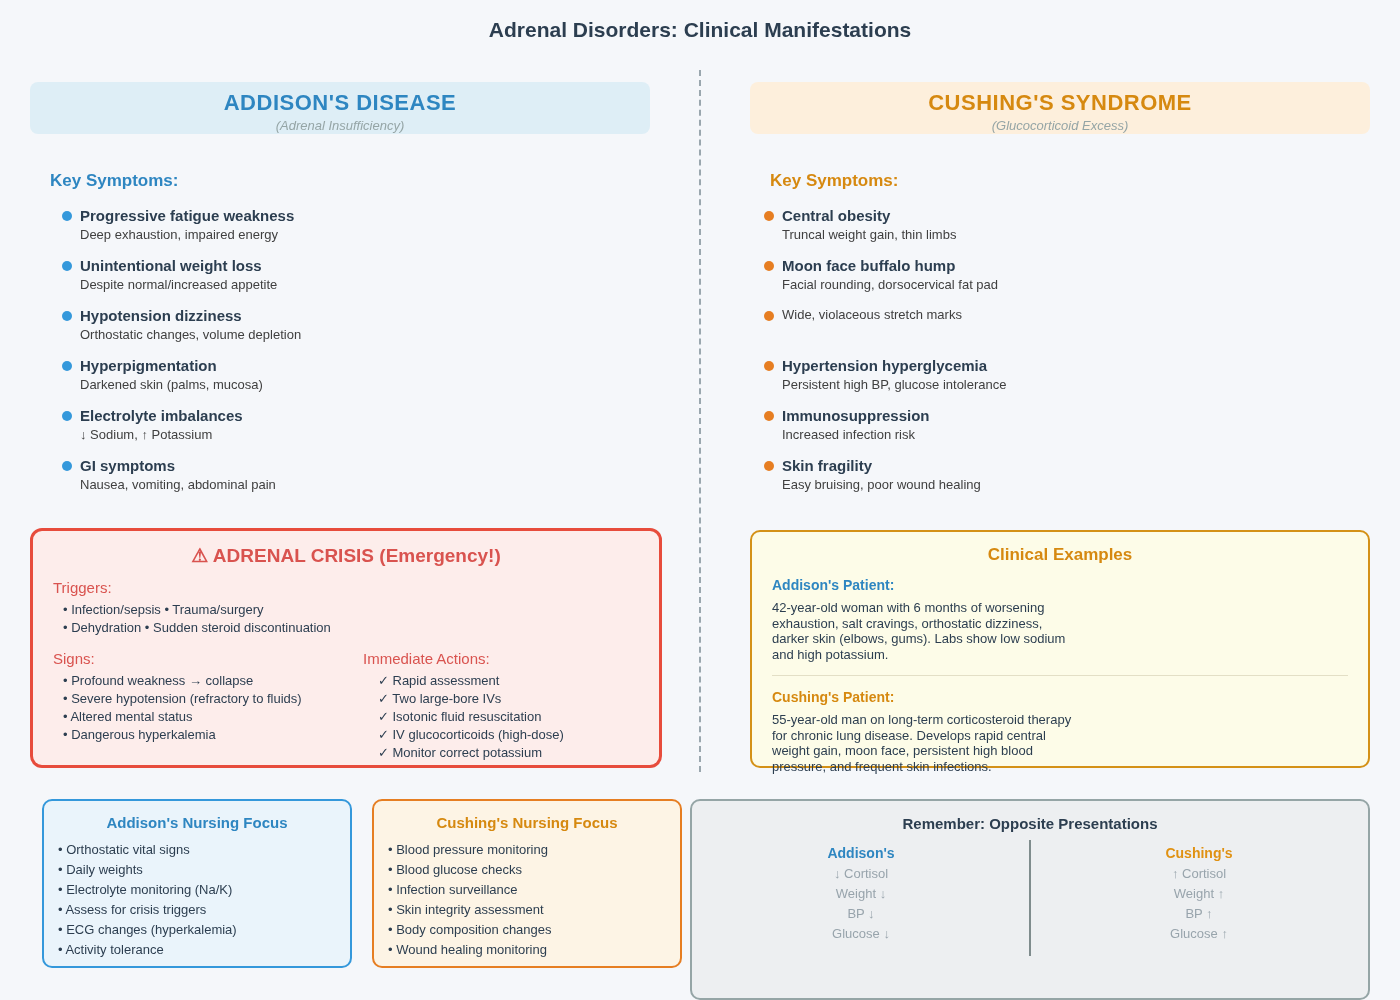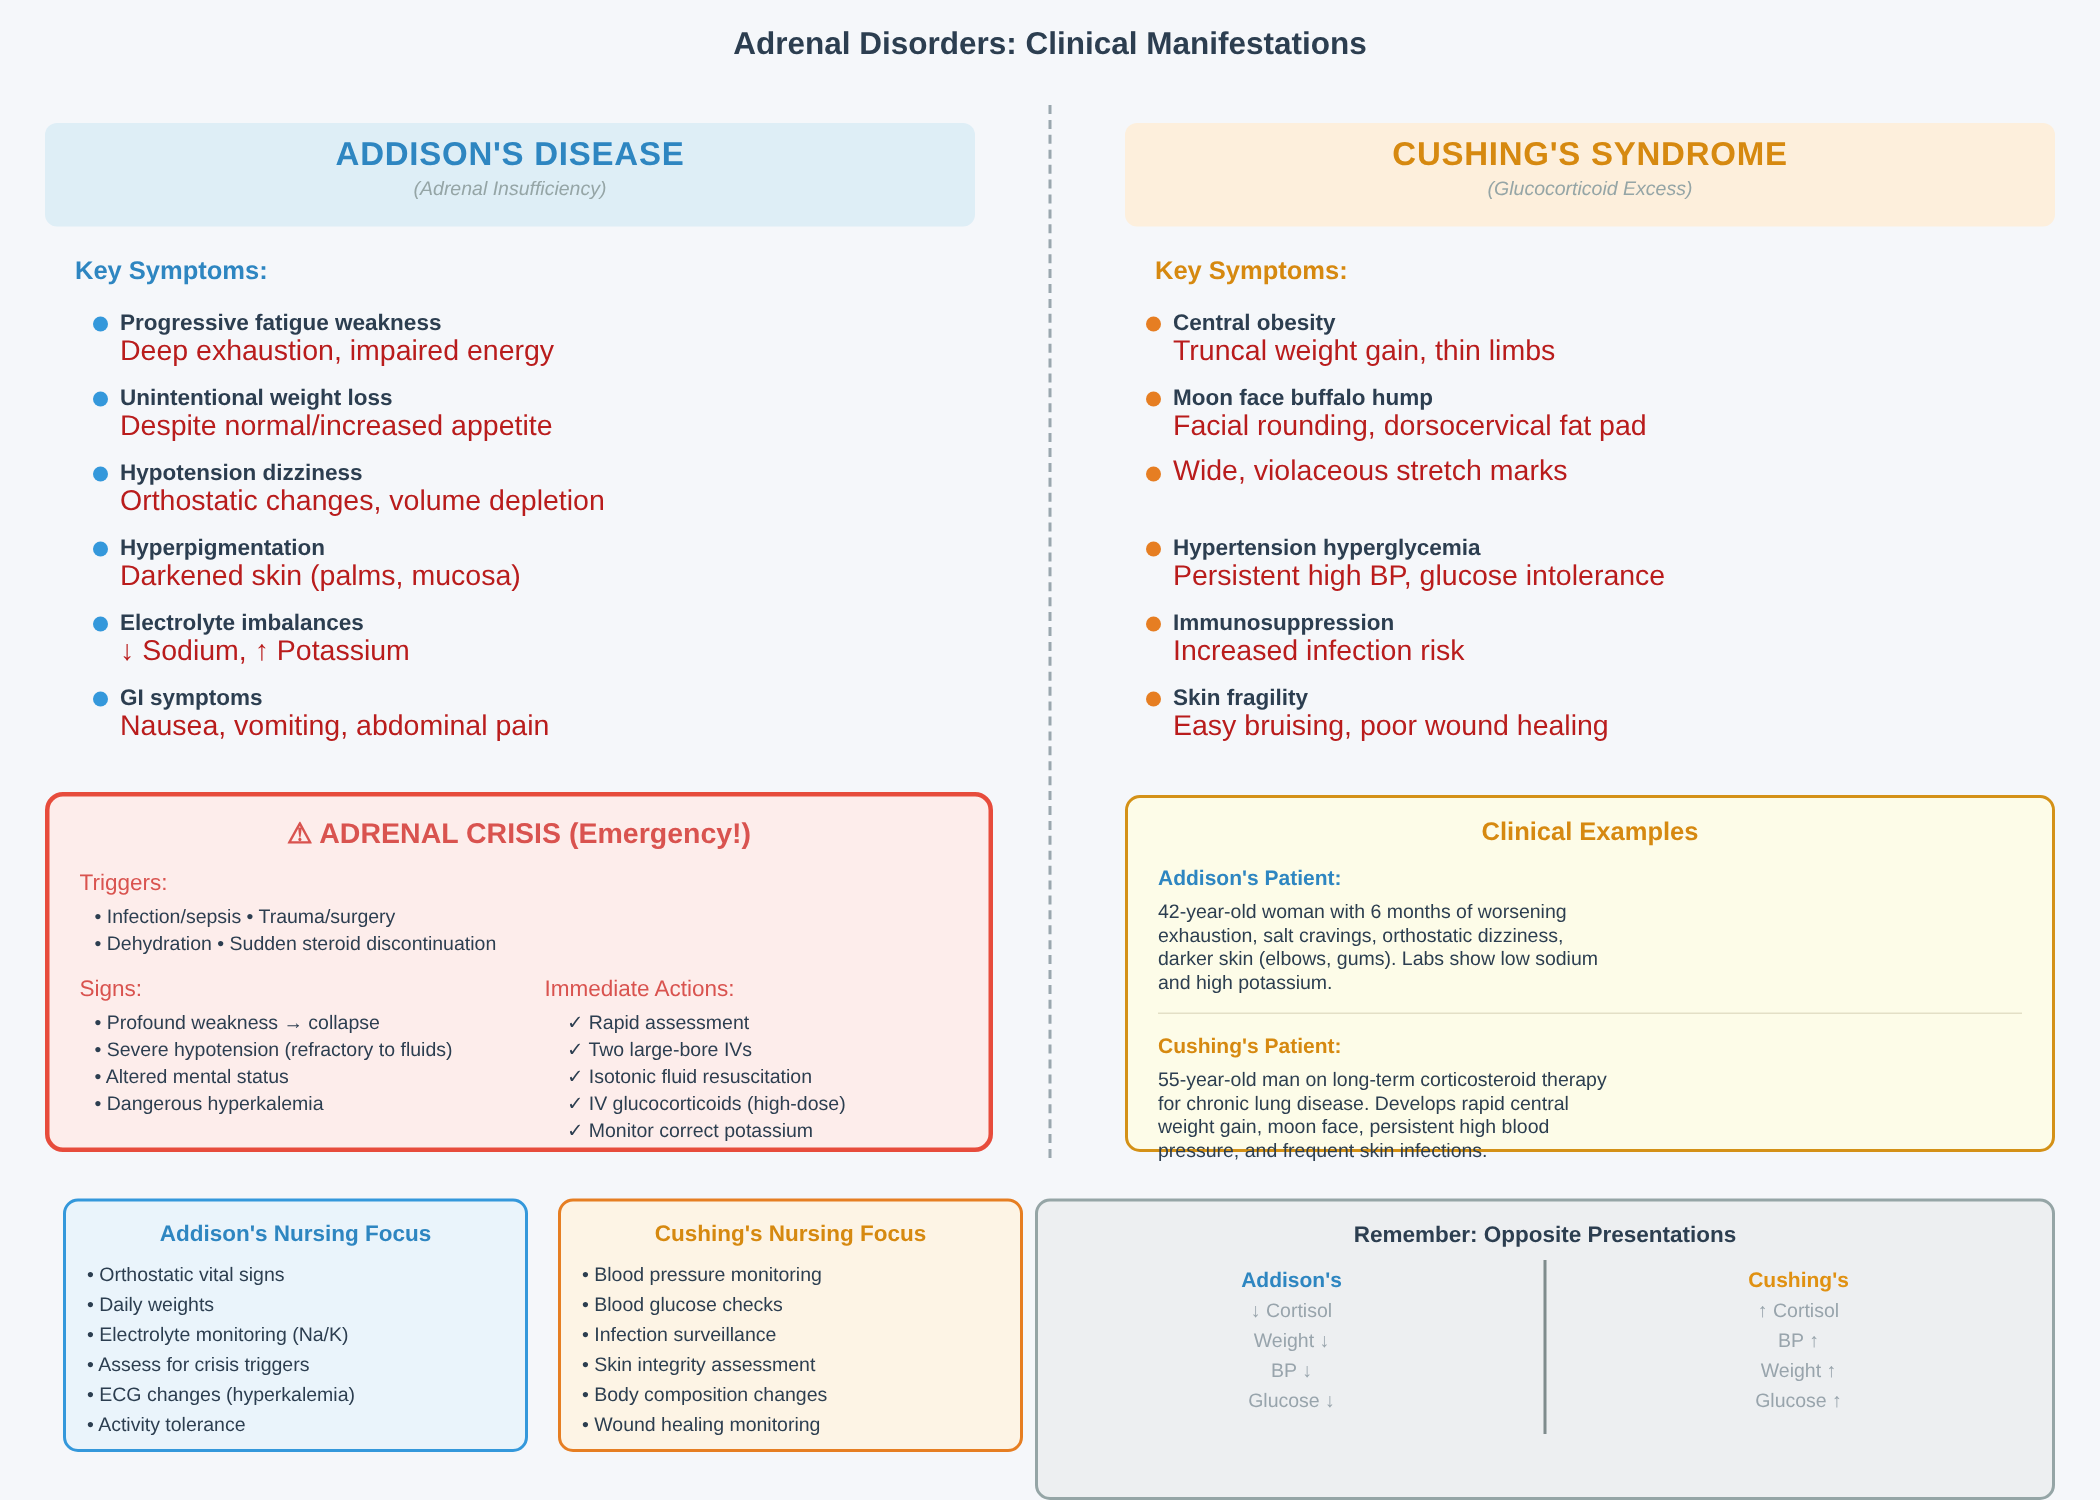--- a/index.html
+++ b/index.html
@@ -19,7 +19,7 @@
   }
   
   .panel-header {
-    position:absolute; top:82px; width:620px; height:69px;
+    position:absolute; top:82px; width:620px; height:52px;
     border-radius:8px; text-align:center; padding-top:8px;
   }
   .panel-header.addison { left:30px; background:#DEEEF6; }

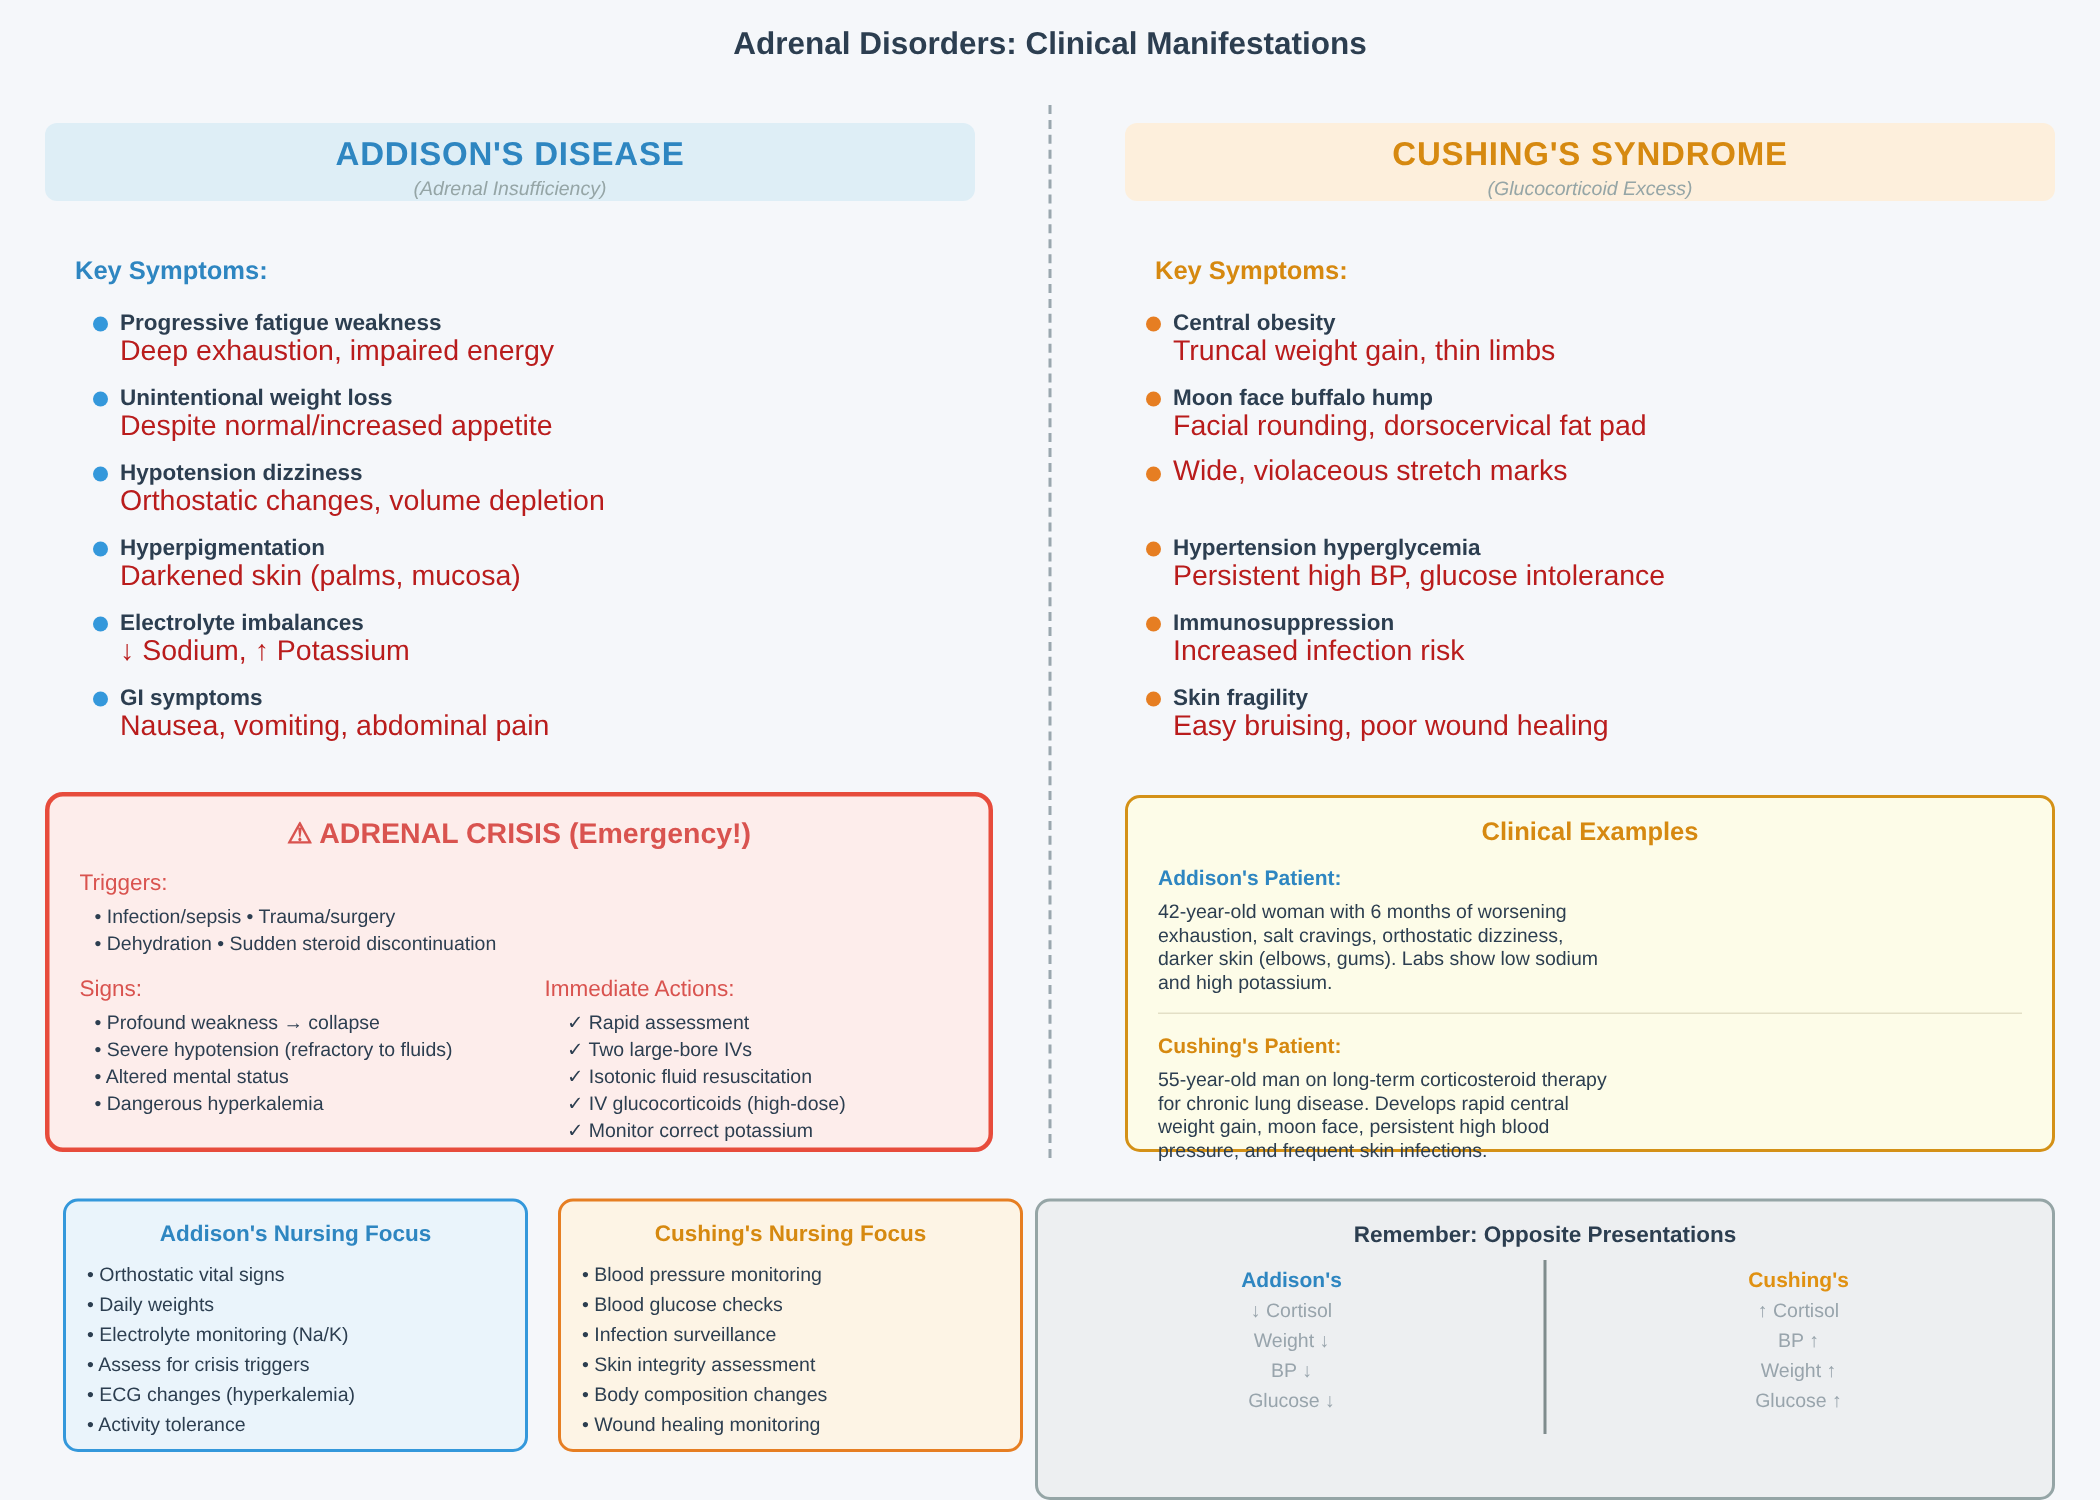--- a/index.html
+++ b/index.html
@@ -42,7 +42,7 @@
   .symptom-list.addison .dot { background:#3498DB; }
   .symptom-list.cushing .dot { background:#E67E22; }
   .symptom-title { font-size:15px; font-weight:bold; color:#2C3E50; line-height:20px; }
-  .symptom-desc { font-size:19px; color:#b91c1c; line-height:18px; }
+  .symptom-desc { font-size:13px; color:#404040; line-height:18px; }
   
   .crisis-box {
     position:absolute; left:30px; top:528px; width:632px; height:240px;

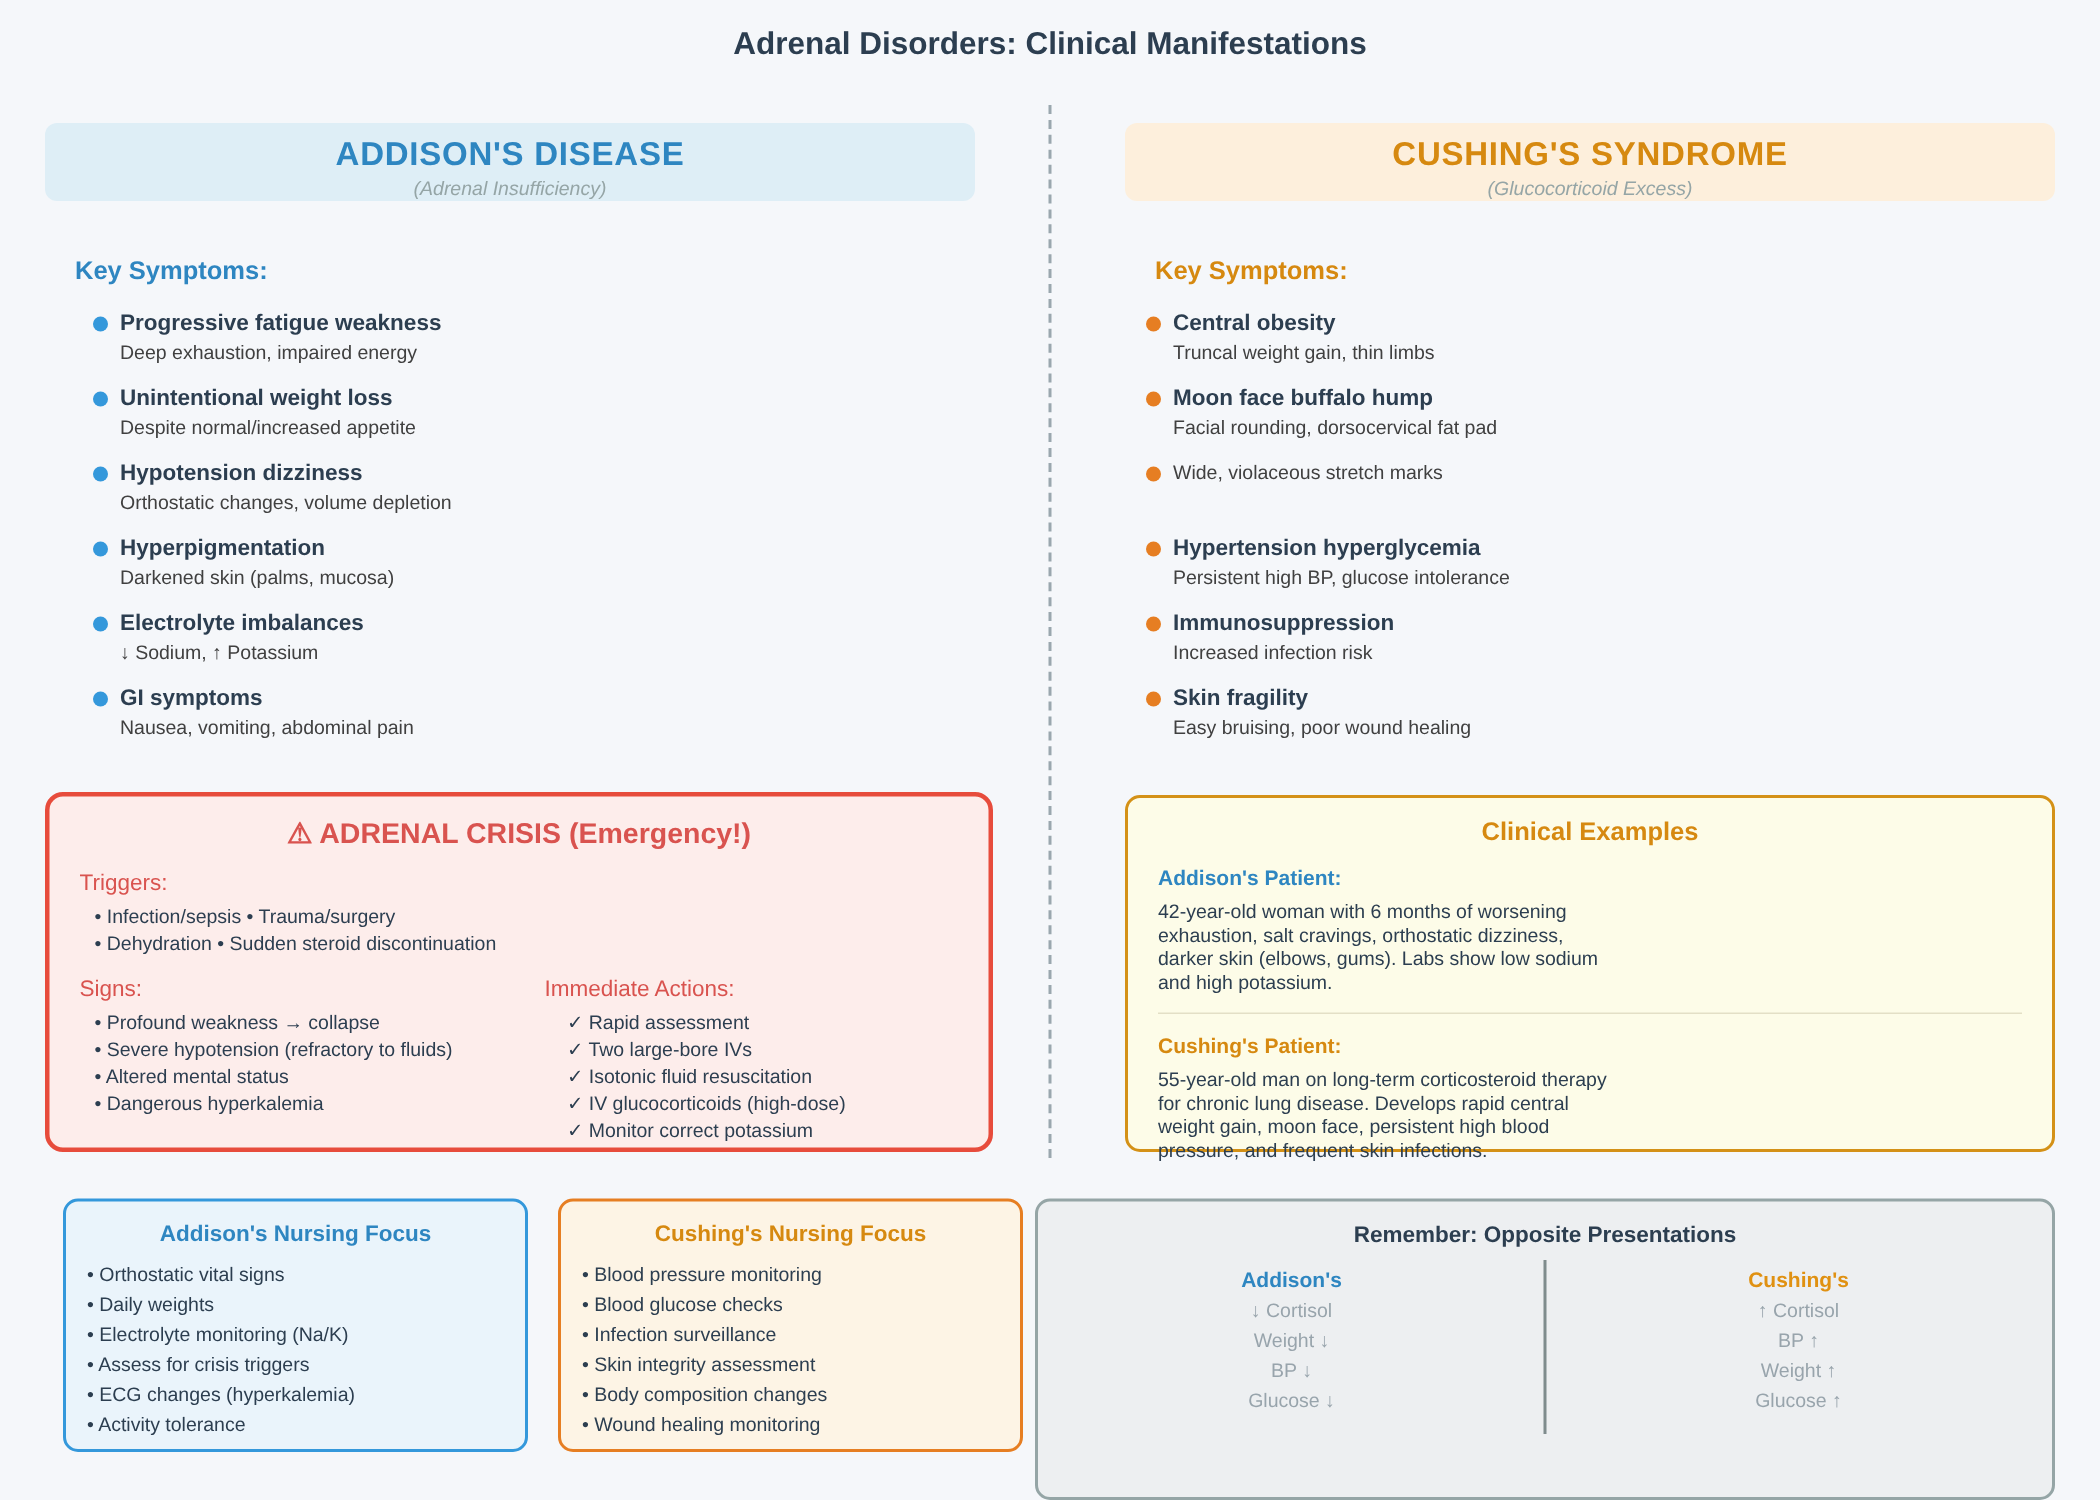--- a/index.html
+++ b/index.html
@@ -253,8 +253,8 @@
       <div class="remember-col">
         <div class="remember-heading cushing">Cushing's</div>
         <div class="remember-item">↑ Cortisol</div>
+        <div class="remember-item">Weight ↑</div>
         <div class="remember-item">BP ↑</div>
-        <div class="remember-item">Weight ↑</div>
         <div class="remember-item">Glucose ↑</div>
       </div>
     </div>

